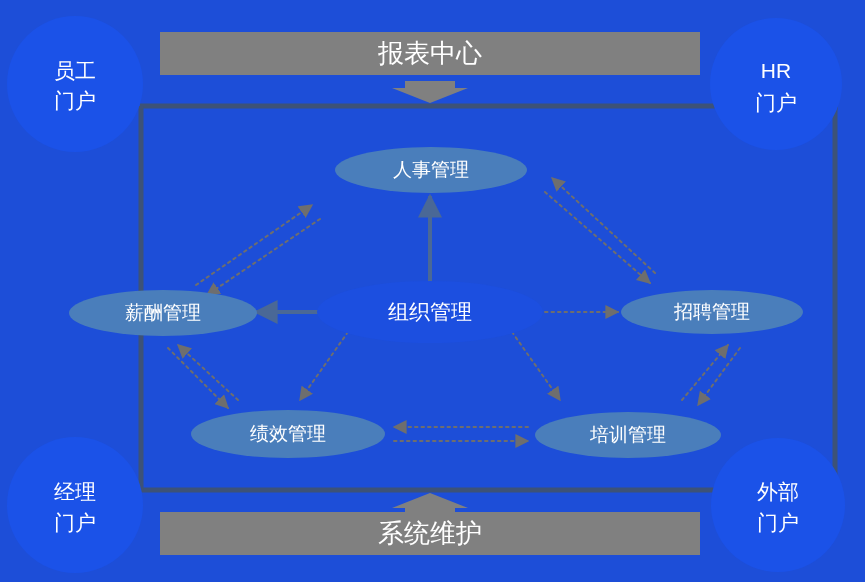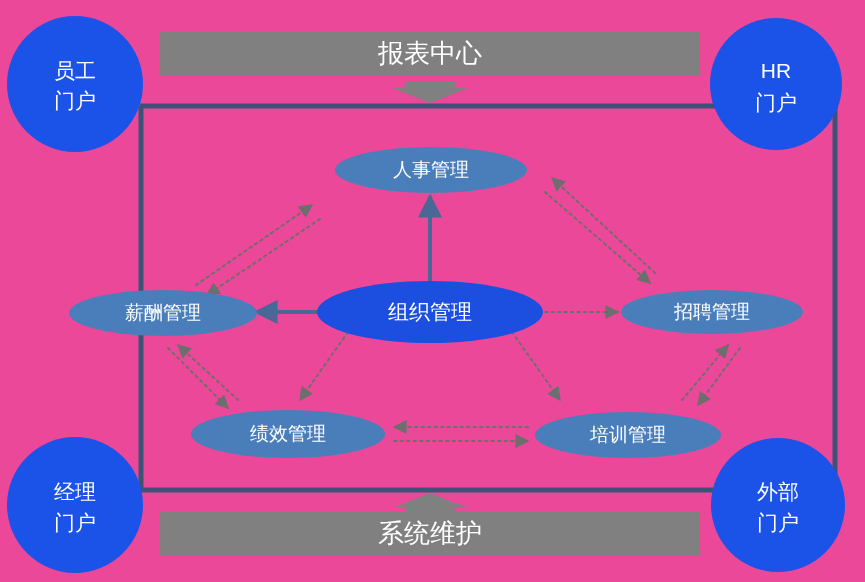--- a/index.html
+++ b/index.html
@@ -17,7 +17,7 @@
     position: relative;
     width: 865px;
     height: 582px;
-    background: #ec4899;
+    background: #1d4ed8;
   }
   svg#diagram-svg {
     display: block;

